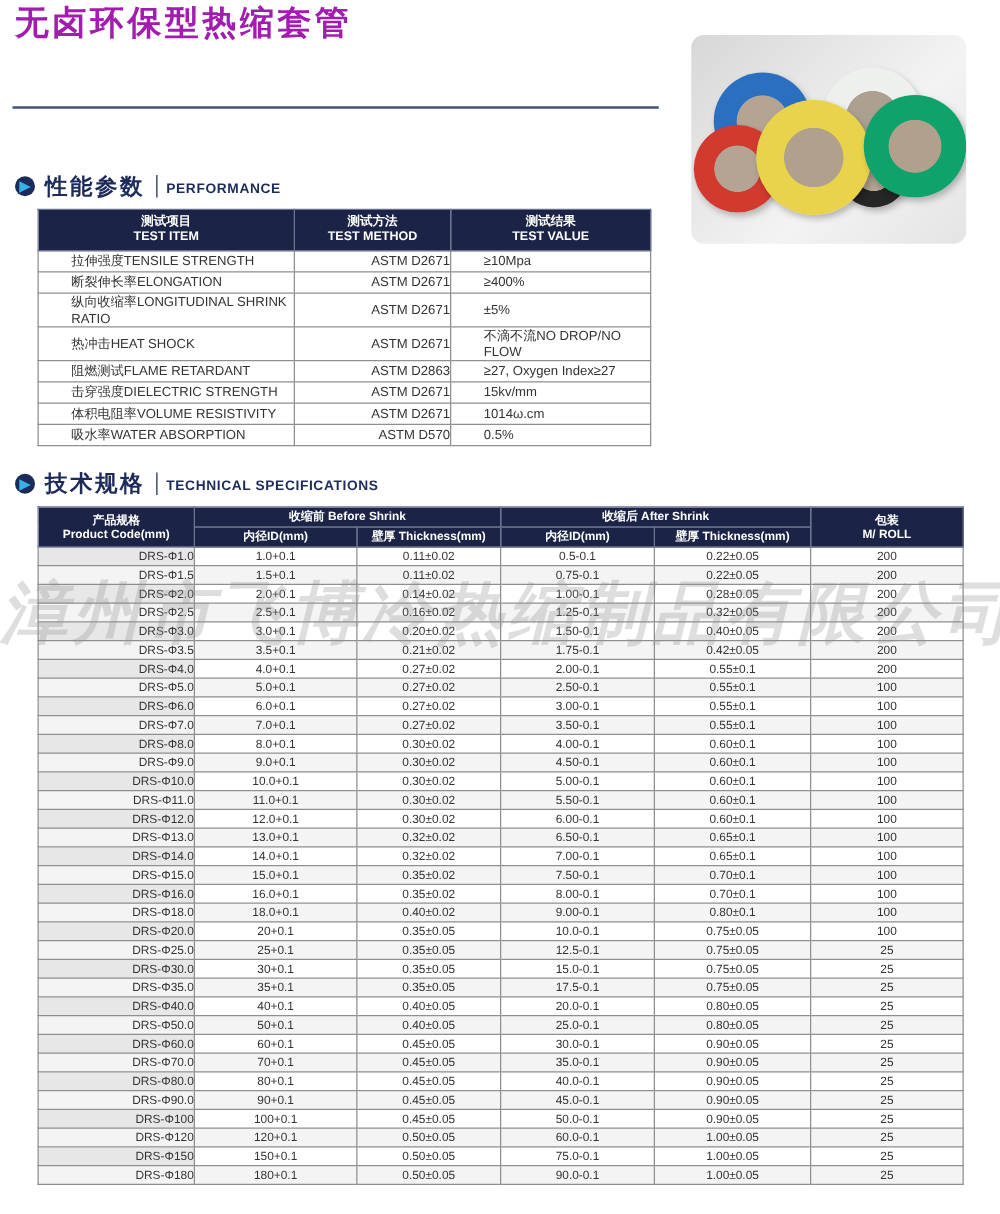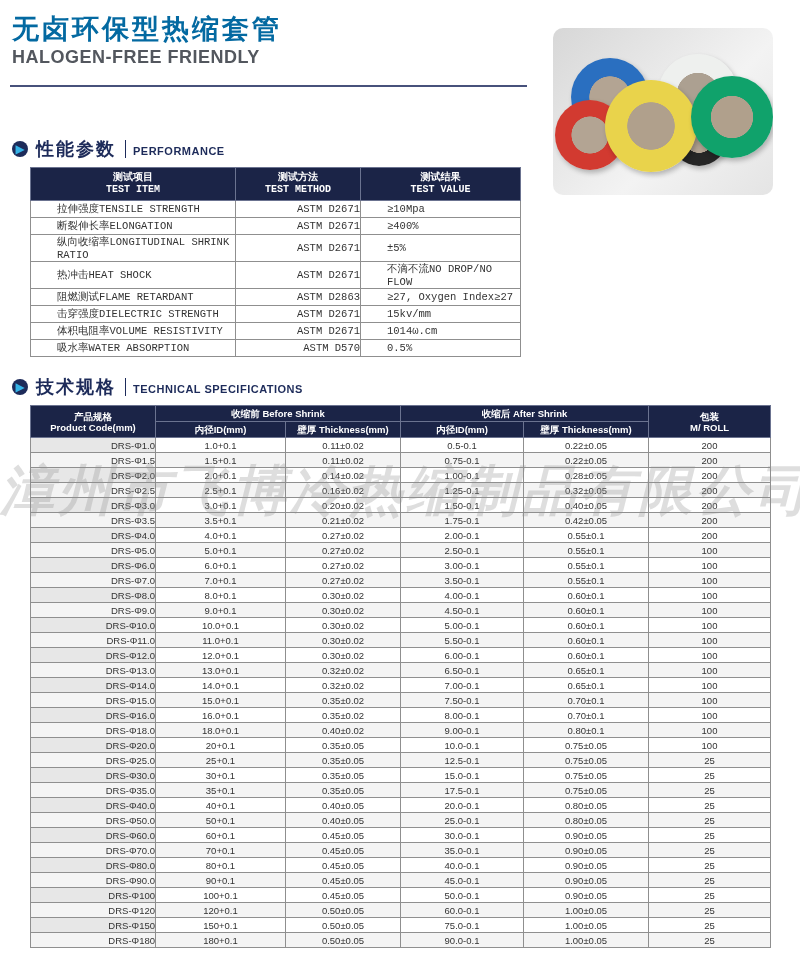--- a/index.html
+++ b/index.html
@@ -11,8 +11,8 @@
 
   
   .hdr-title {
-    position:absolute; left:12px; top:11px;
-    font-size:27px; font-weight:bold; color:#0369a1; letter-spacing:3px;
+    position:absolute; left:12px; top:0;
+    font-size:27px; font-weight:bold; color:#a21caf; letter-spacing:3px;
   }
   .hdr-en {
     position:absolute; left:12px; top:48px;

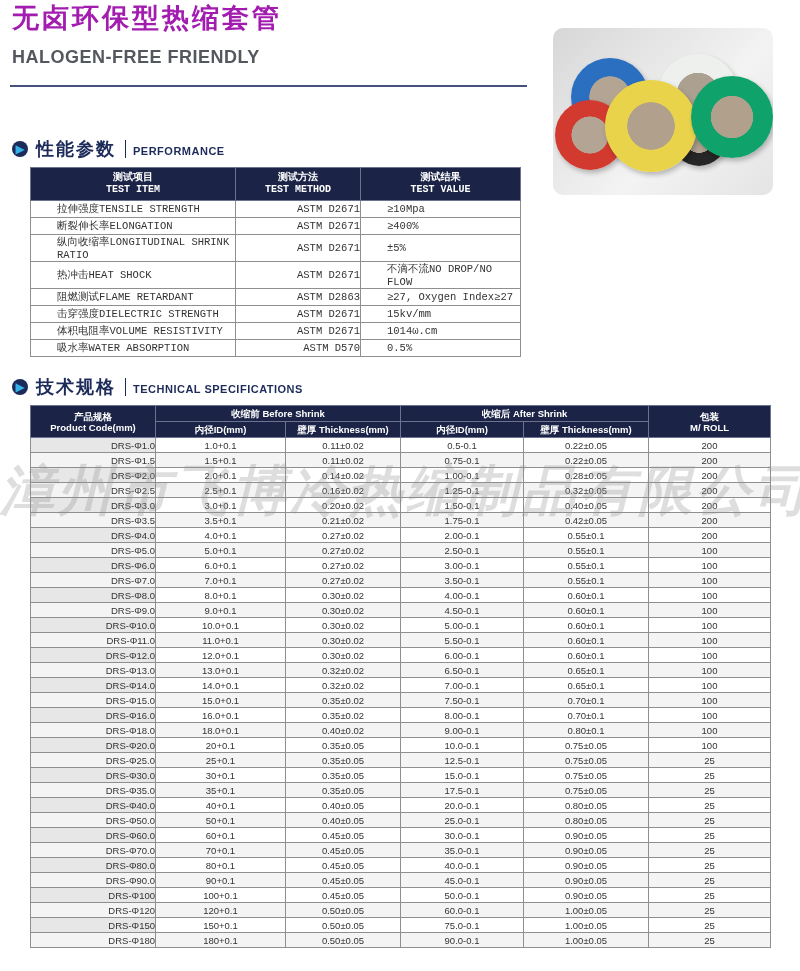--- a/index.html
+++ b/index.html
@@ -90,7 +90,6 @@
 
 <div class="hdr-title">无卤环保型热缩套管</div>
 <div class="hdr-en">
-  <div>HALOGEN-FREE FRIENDLY</div>
 </div>
 <div class="hdr-rule"></div>
 

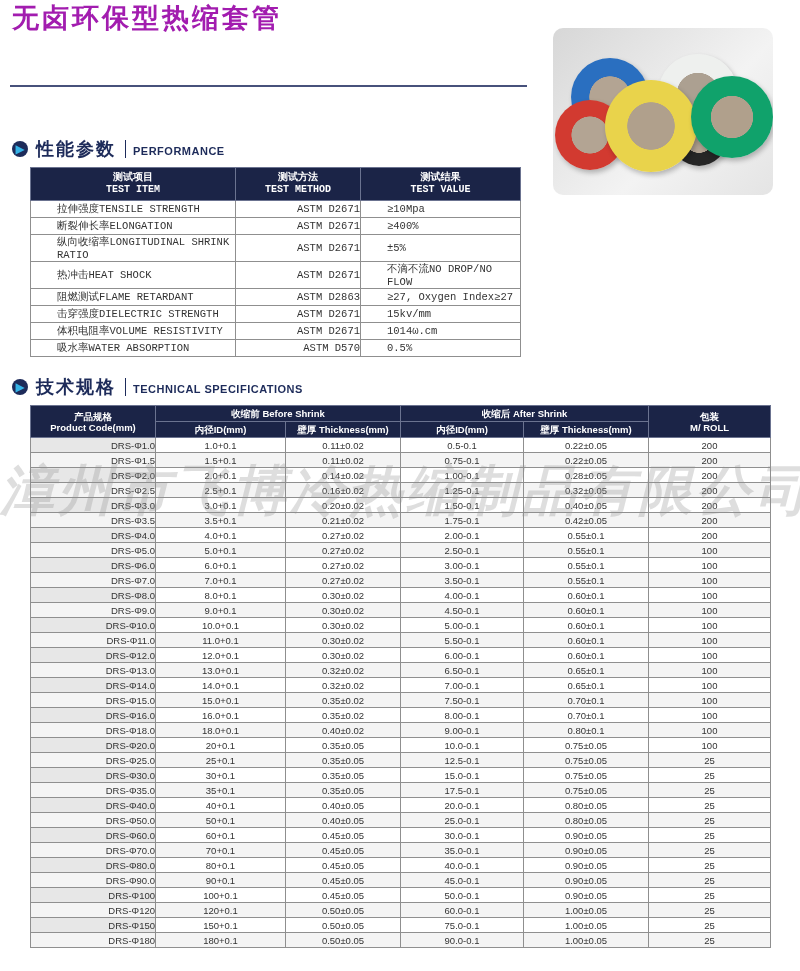--- a/index.html
+++ b/index.html
@@ -61,7 +61,7 @@
   td { border:1px solid #8f8f8f; color:#333; vertical-align:middle; }
 
   
-  .perf-table { left:30px; top:167px; width:490px;font-family:Liberation Mono, monospace; }
+  .perf-table { left:30px; top:167px; width:490px; }
   .perf-table th { height:33px; font-size:10px; line-height:12px; }
   .perf-table td { height:17px; font-size:10.5px; padding:0 0 0 26px; text-align:left; }
   .perf-table td:nth-child(2) { text-align:right; padding:0; }

